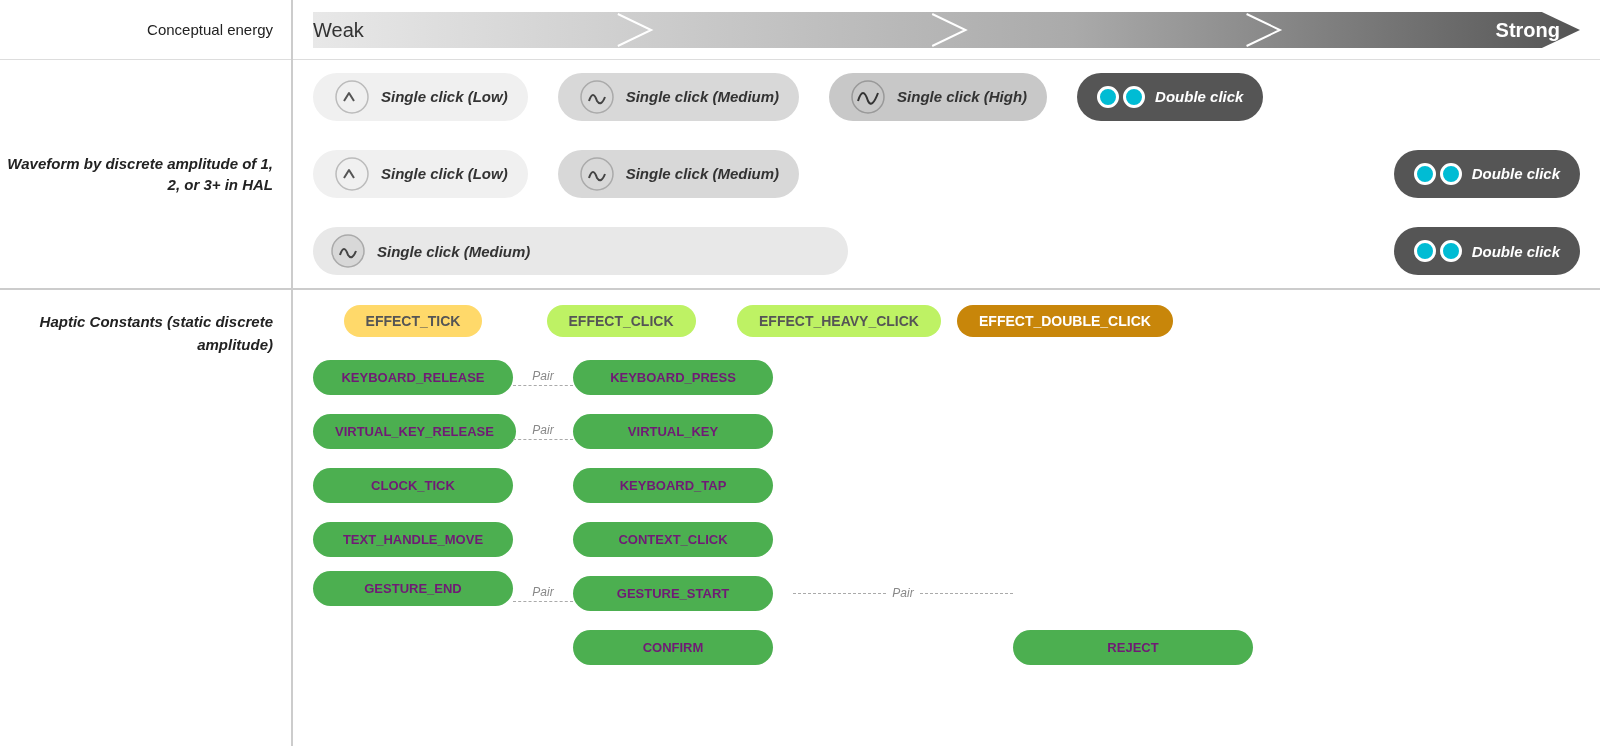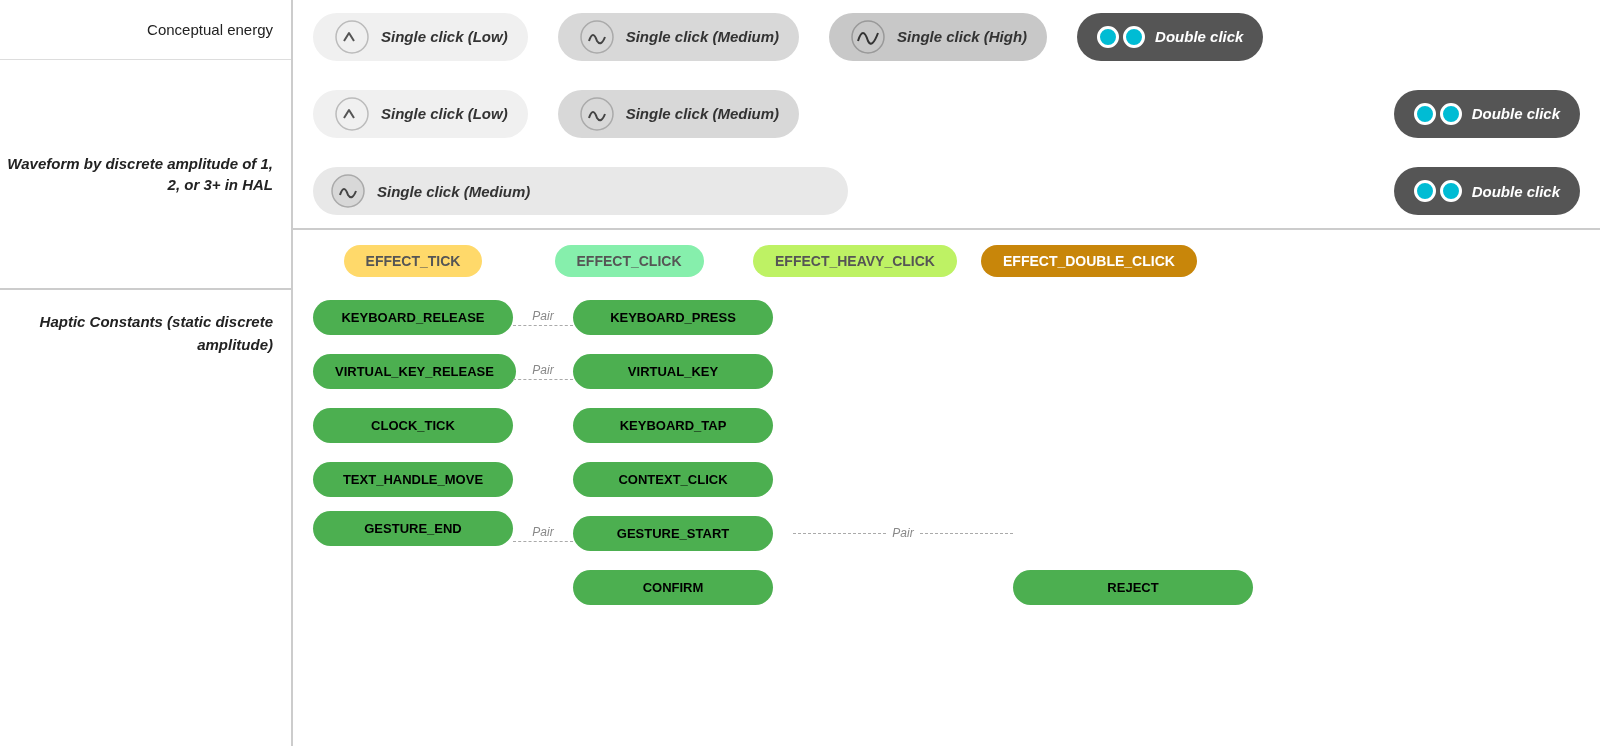--- a/index.html
+++ b/index.html
@@ -261,6 +261,28 @@
 
   <div class="right-content">
 
+    <div class="energy-row">
+      <div class="energy-bar-wrapper">
+        
+        <svg width="100%" height="36" viewBox="0 0 1330 36" preserveAspectRatio="none">
+          <defs>
+            <linearGradient id="energyGrad" x1="0%" y1="0%" x2="100%" y2="0%">
+              <stop offset="0%" style="stop-color:#e8e8e8;stop-opacity:1"></stop>
+              <stop offset="60%" style="stop-color:#aaaaaa;stop-opacity:1"></stop>
+              <stop offset="100%" style="stop-color:#555555;stop-opacity:1"></stop>
+            </linearGradient>
+          </defs>
+
+          <polygon points="0,0 1290,0 1330,18 1290,36 0,36" fill="url(#energyGrad)"></polygon>
+
+          <polyline points="320,2 355,18 320,34" fill="none" stroke="white" stroke-width="2"></polyline>
+          <polyline points="650,2 685,18 650,34" fill="none" stroke="white" stroke-width="2"></polyline>
+          <polyline points="980,2 1015,18 980,34" fill="none" stroke="white" stroke-width="2"></polyline>
+        </svg>
+        <span class="energy-weak">Weak</span>
+        <span class="energy-strong">Strong</span>
+      </div>
+    </div>
 
     <div class="waveform-section">
 

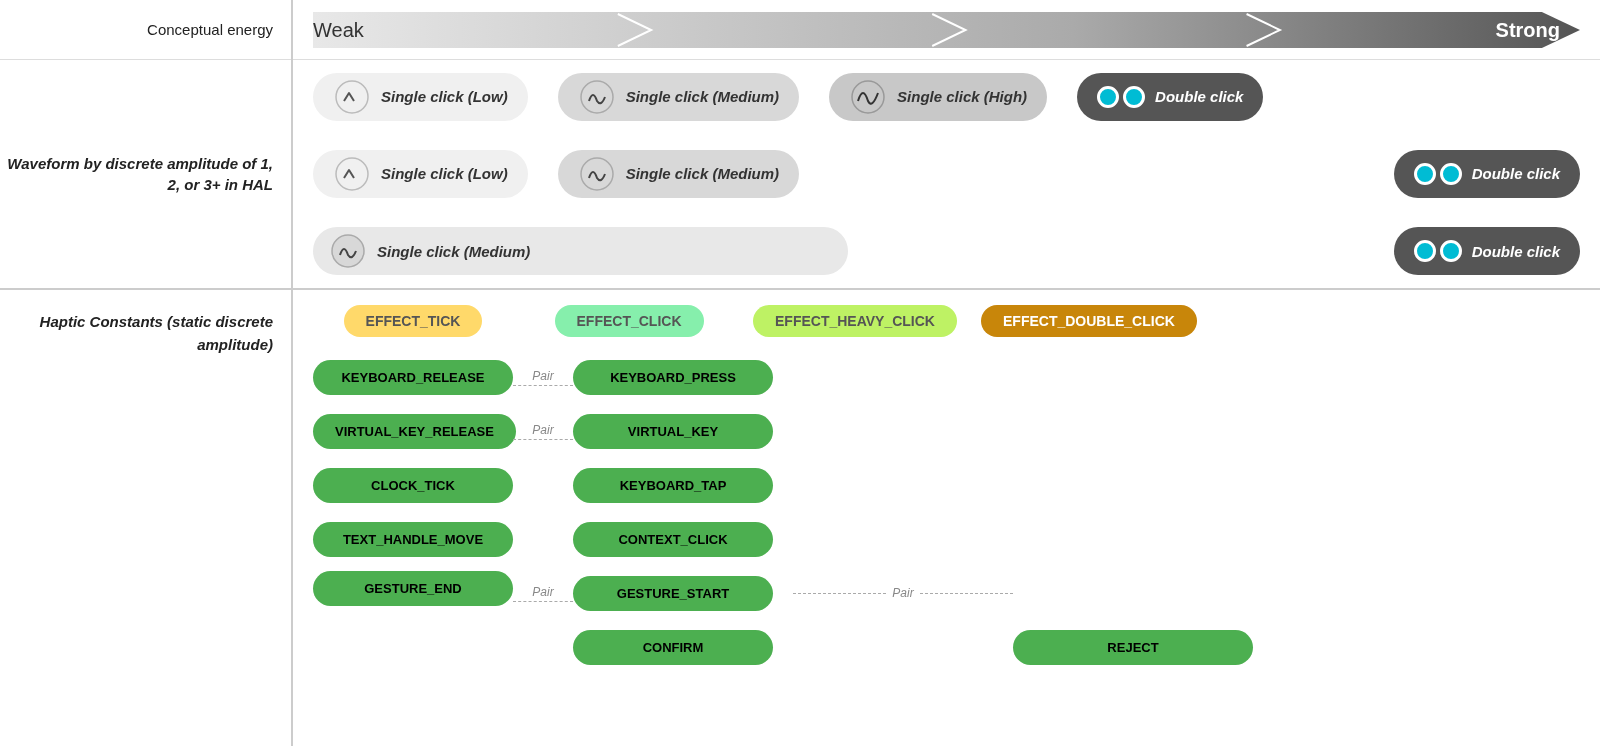--- a/index.html
+++ b/index.html
@@ -176,7 +176,7 @@
     .haptic-effects-row {
       display: flex;
       align-items: center;
-      gap: 16px;
+      gap: 8px;
       margin-bottom: 18px;
     }
 

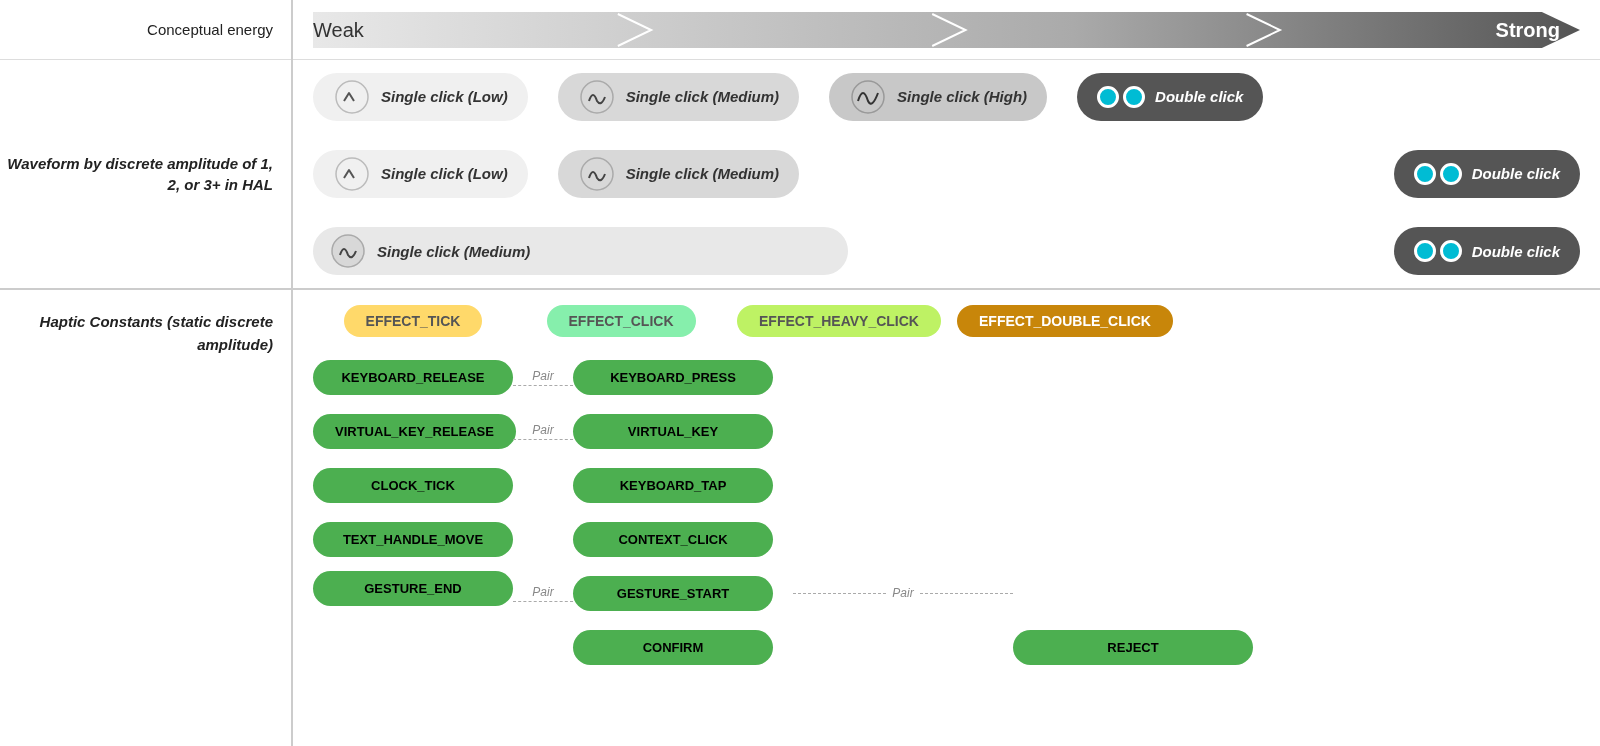--- a/index.html
+++ b/index.html
@@ -194,7 +194,7 @@
     }
 
     .effect-yellow-mid {
-      background: #86efac;
+      background: #bef264;
       color: #555;
     }
 

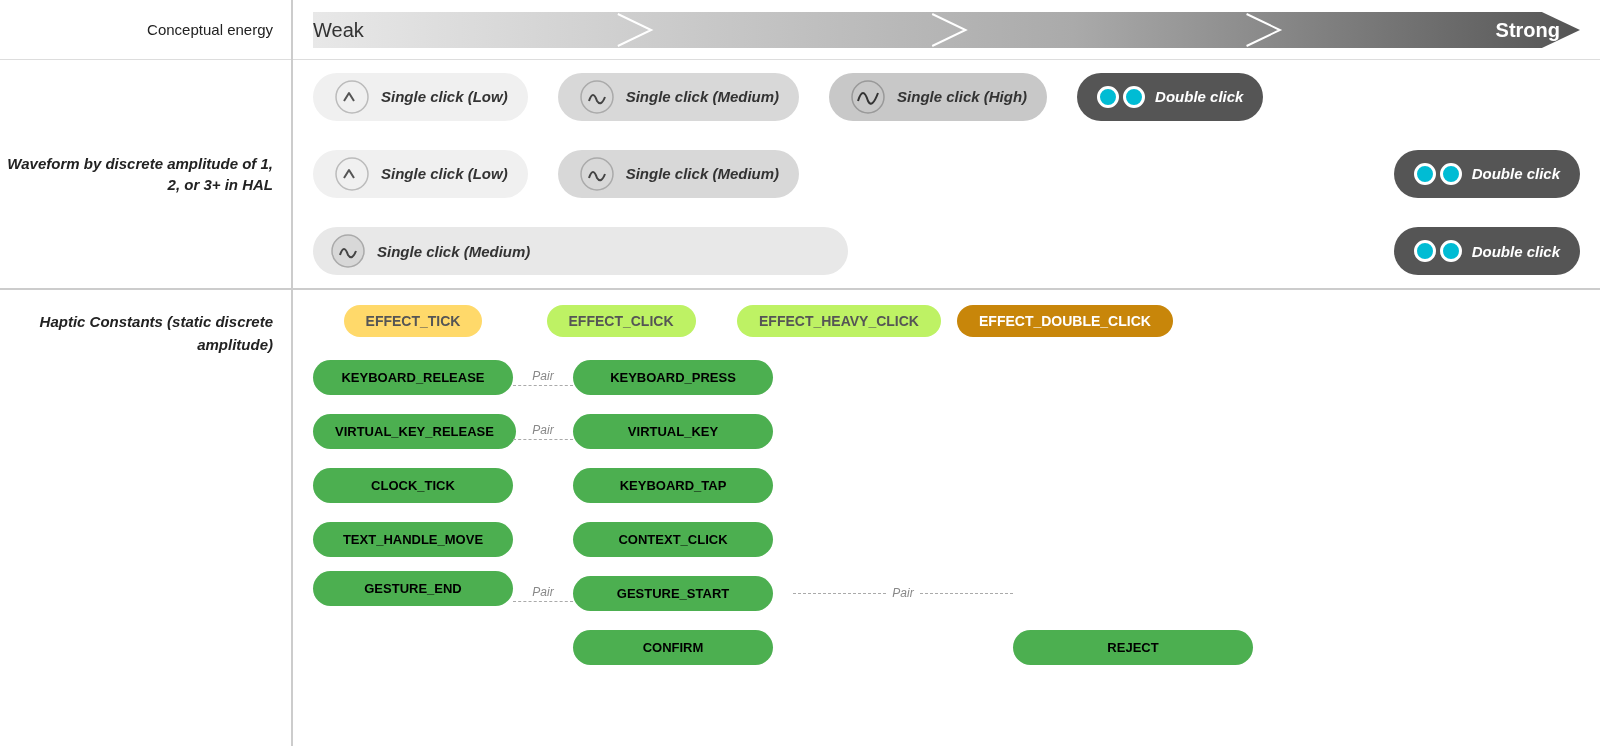--- a/index.html
+++ b/index.html
@@ -210,7 +210,7 @@
 
     .green-pill {
       background: #4caf50;
-      color: #000000;
+      color: #701a75;
       border-radius: 50px;
       padding: 10px 22px;
       font-weight: bold;

